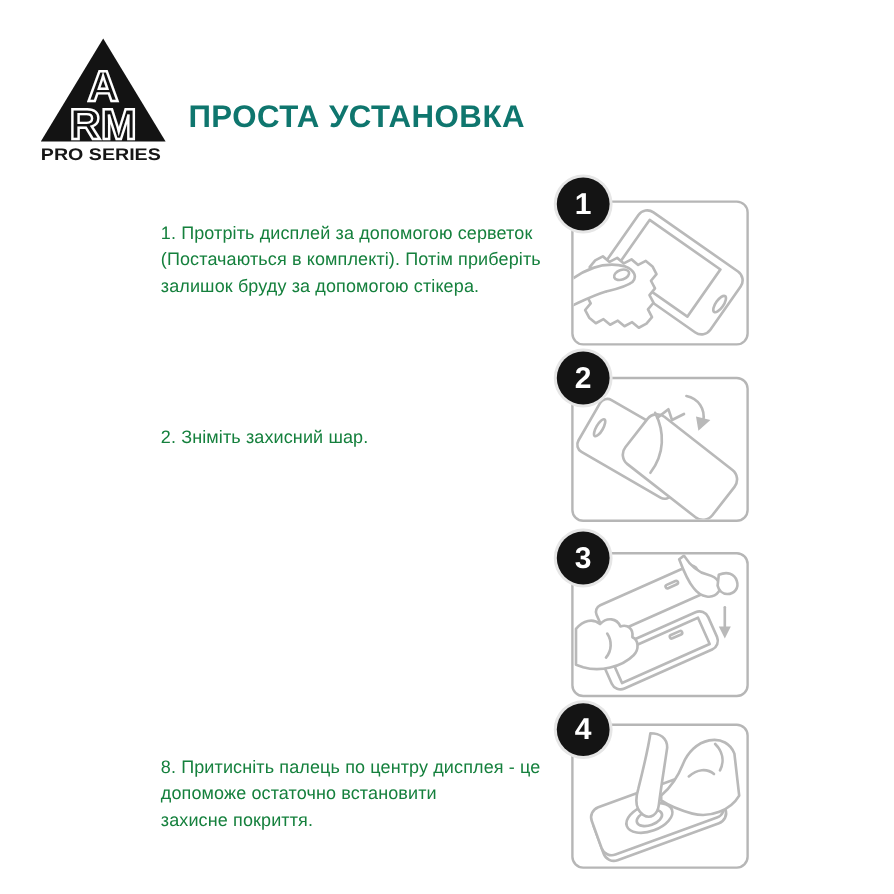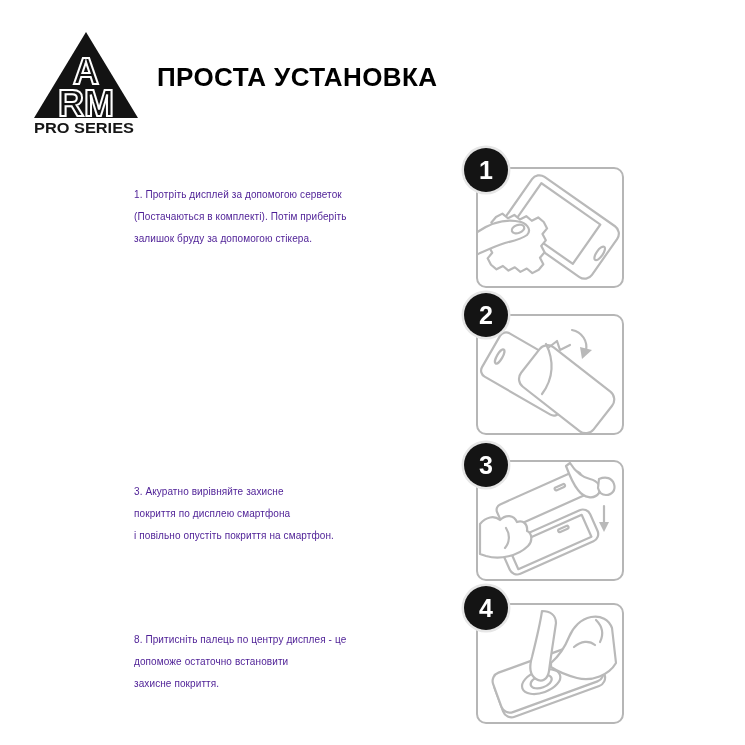--- a/index.html
+++ b/index.html
@@ -9,8 +9,8 @@
   }
   .logo-svg{position:absolute;left:28px;top:28px;}
   .page-title{
-    position:absolute;left:157px;top:62px;margin:0;
-    font-size:26px;font-weight:800;letter-spacing:.4px;color:#000000;
+    position:absolute;left:157px;top:82px;margin:0;
+    font-size:26px;font-weight:800;letter-spacing:.4px;color:#0f766e;
   }
   .step-text{
     position:absolute;left:134px;width:338px;

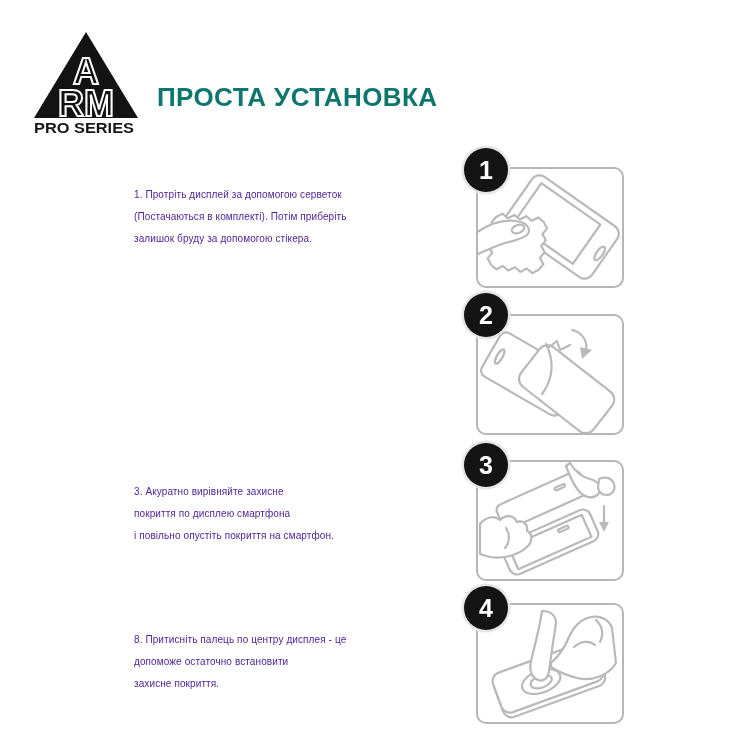--- a/index.html
+++ b/index.html
@@ -14,7 +14,7 @@
   }
   .step-text{
     position:absolute;left:134px;width:338px;
-    font-size:10px;line-height:22px;color:#4c1d95;
+    font-size:15px;line-height:22px;color:#15803d;
     white-space:pre-line;letter-spacing:.1px;
   }
   .step-text.s1{top:184px;}

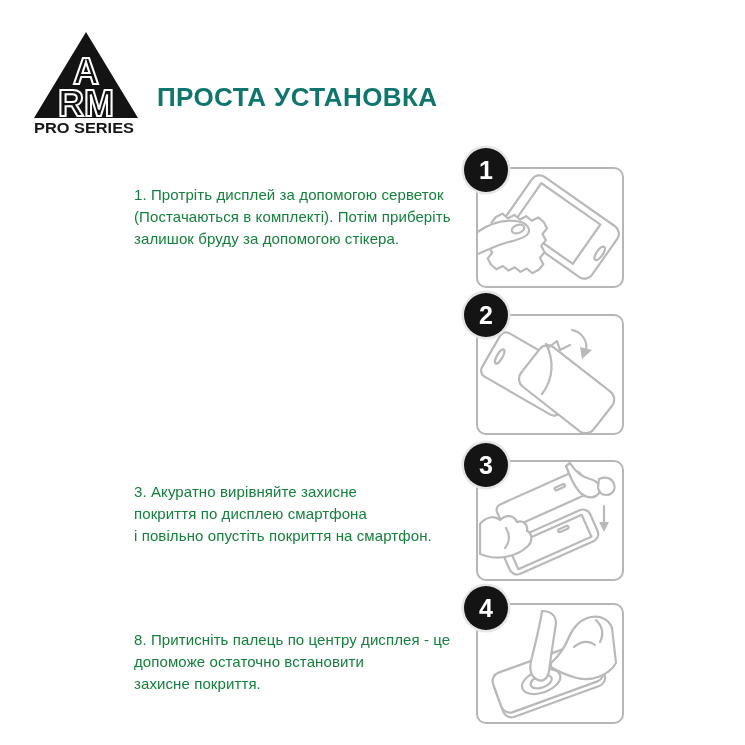--- a/index.html
+++ b/index.html
@@ -61,6 +61,7 @@
   <div class="step-text s1">1. Протріть дисплей за допомогою серветок
 (Постачаються в комплекті). Потім приберіть
 залишок бруду за допомогою стікера.</div>
+  <div class="step-text s2">2. Зніміть захисний шар.</div>
   <div class="step-text s3">3. Акуратно вирівняйте захисне
 покриття по дисплею смартфона
 і повільно опустіть покриття на смартфон.</div>

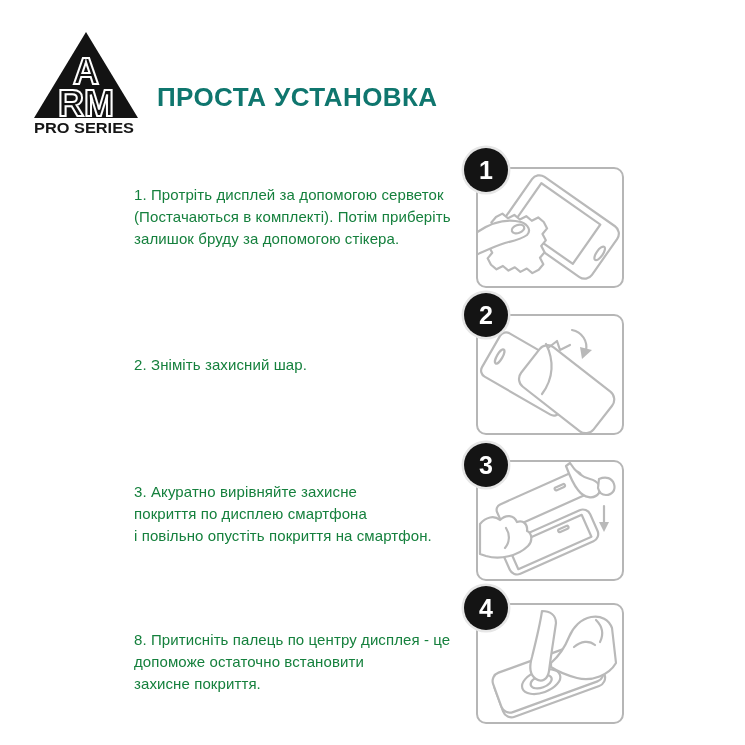--- a/index.html
+++ b/index.html
@@ -62,9 +62,6 @@
 (Постачаються в комплекті). Потім приберіть
 залишок бруду за допомогою стікера.</div>
   <div class="step-text s2">2. Зніміть захисний шар.</div>
-  <div class="step-text s3">3. Акуратно вирівняйте захисне
-покриття по дисплею смартфона
-і повільно опустіть покриття на смартфон.</div>
   <div class="step-text s4">8. Притисніть палець по центру дисплея - це
 допоможе остаточно встановити
 захисне покриття.</div>

